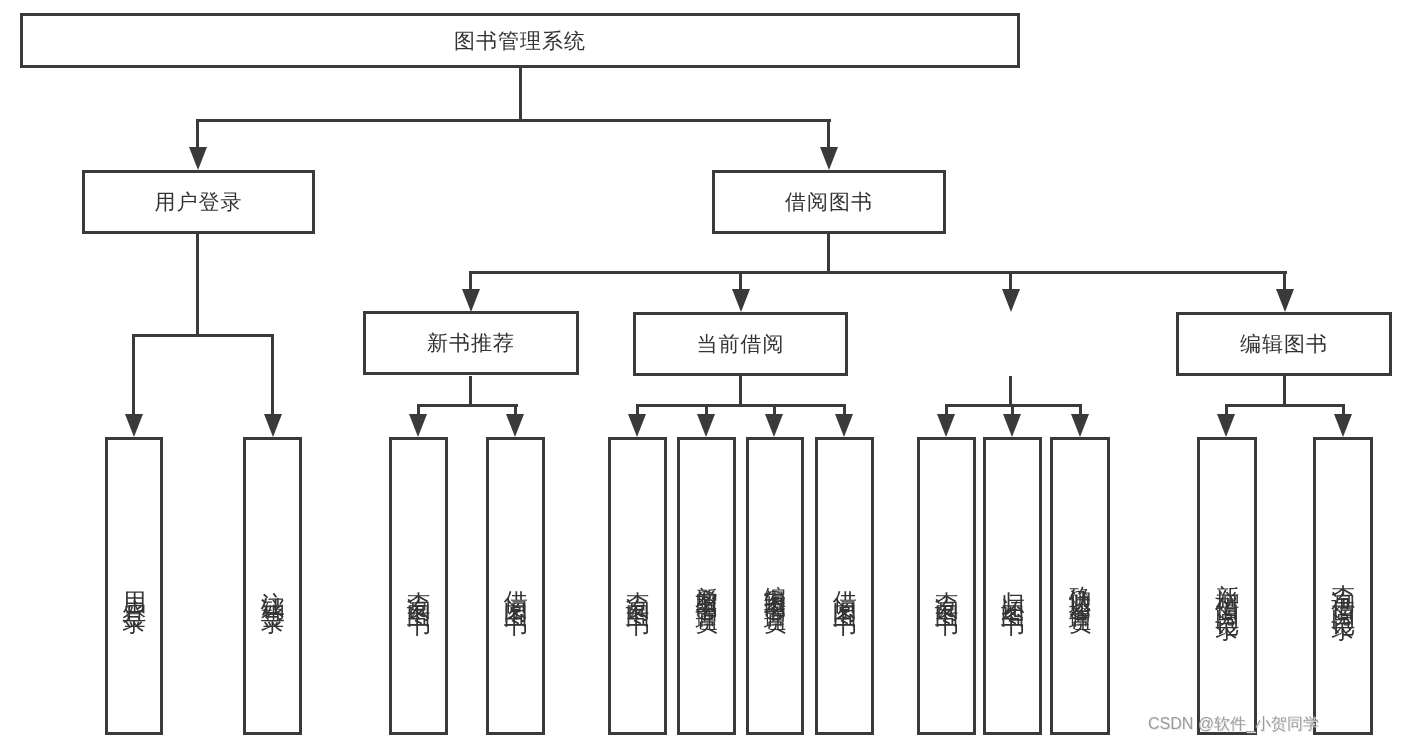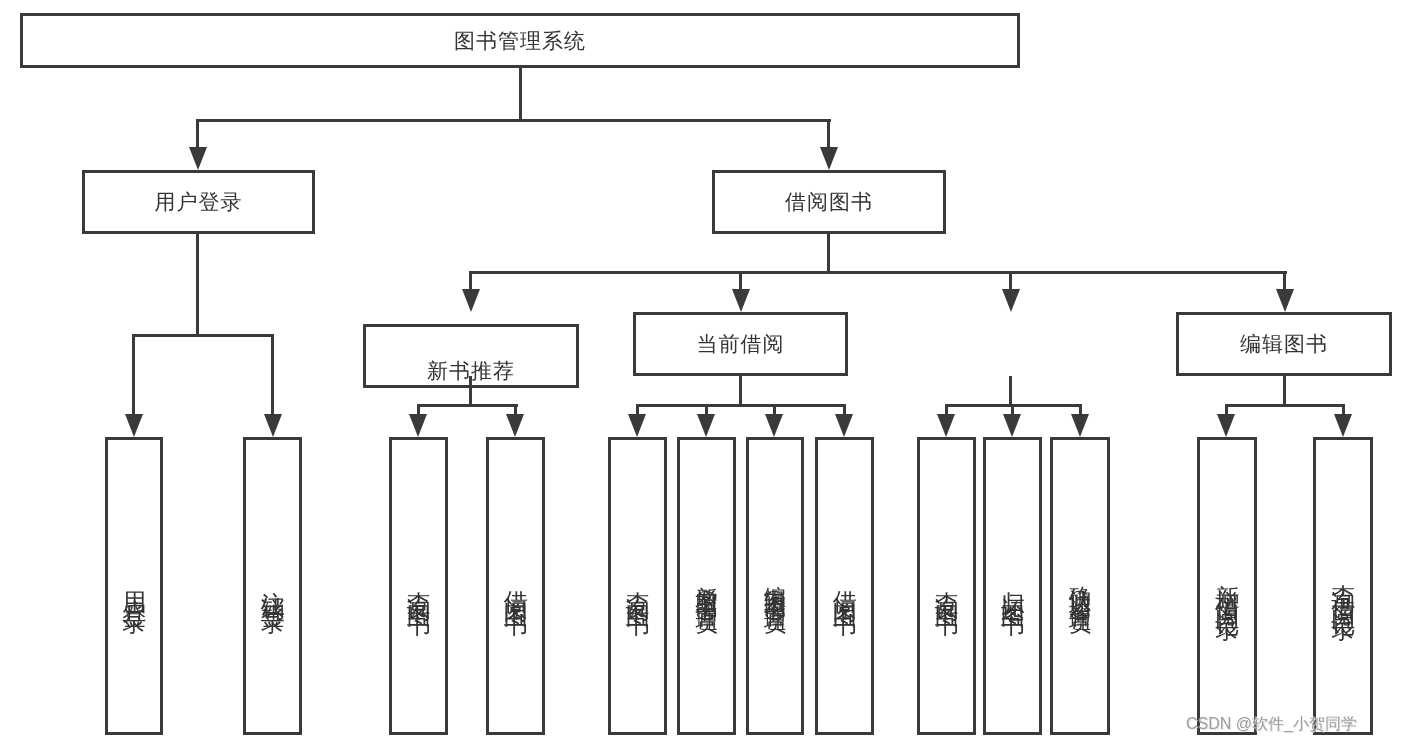--- a/index.html
+++ b/index.html
@@ -73,7 +73,7 @@
     <span>借阅图书</span>
   </div>
 
-  <div class="node h" style="left:363px;top:324px;width:216px;height:64px;align-items:flex-end;">
+  <div class="node h" style="left:363px;top:311px;width:216px;height:64px;">
     <span>新书推荐</span>
   </div>
 

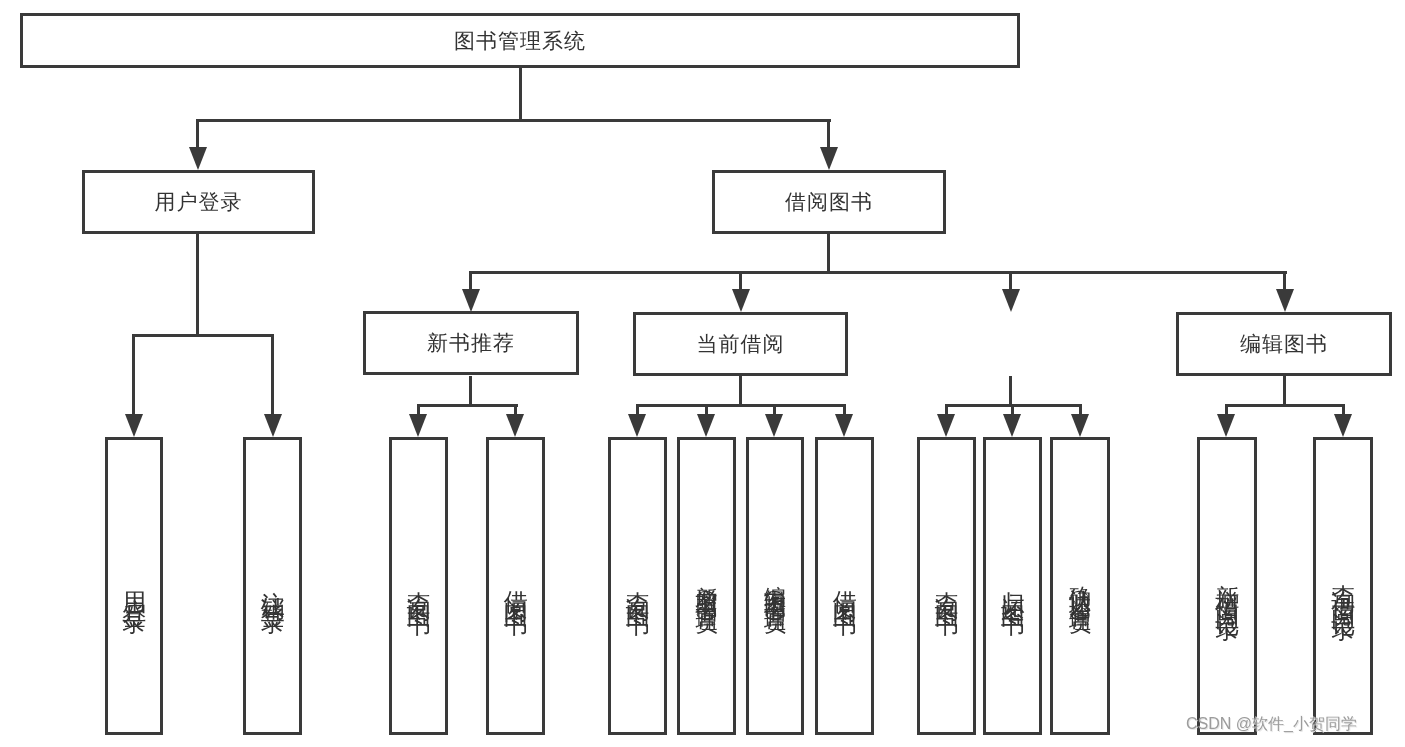--- a/index.html
+++ b/index.html
@@ -48,7 +48,7 @@
   }
   #watermark {
     position:absolute;
-    left:1186px; top:714px;
+    left:1148px; top:714px;
     font-size:16px;
     color:#9c9c9c;
     text-shadow:1px 1px 0 #e8e8e8;

